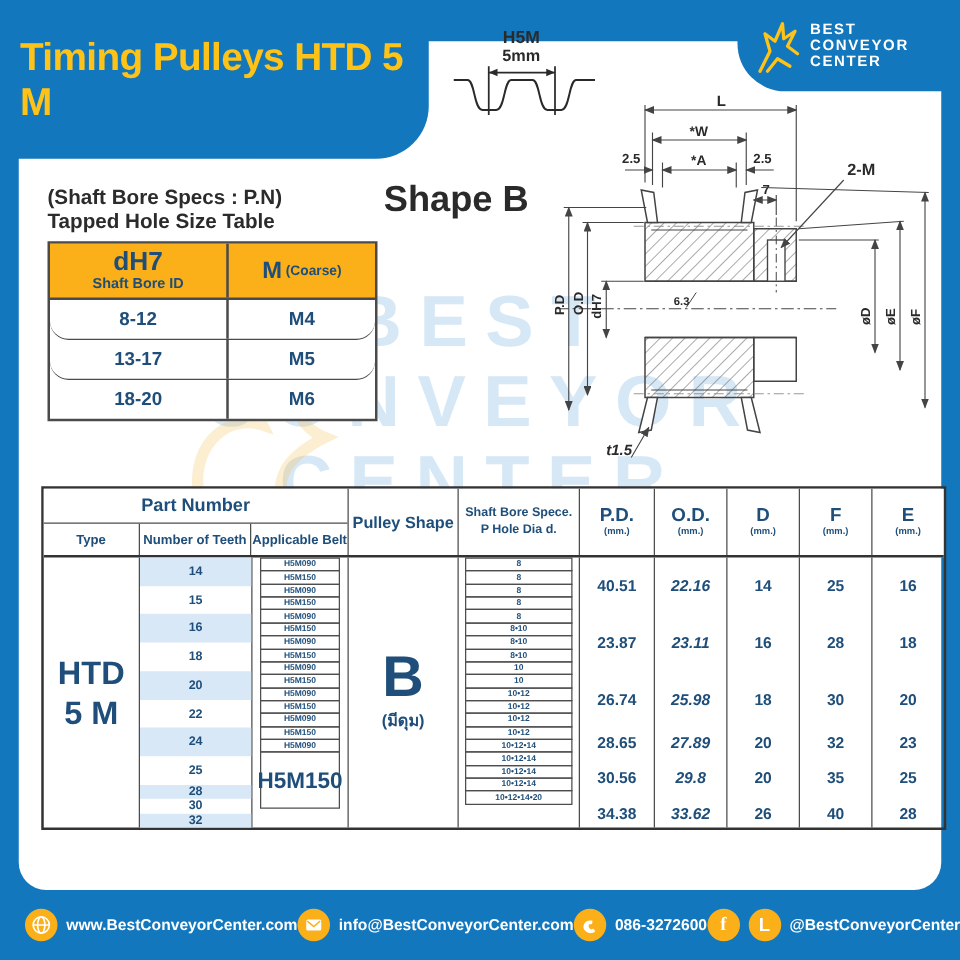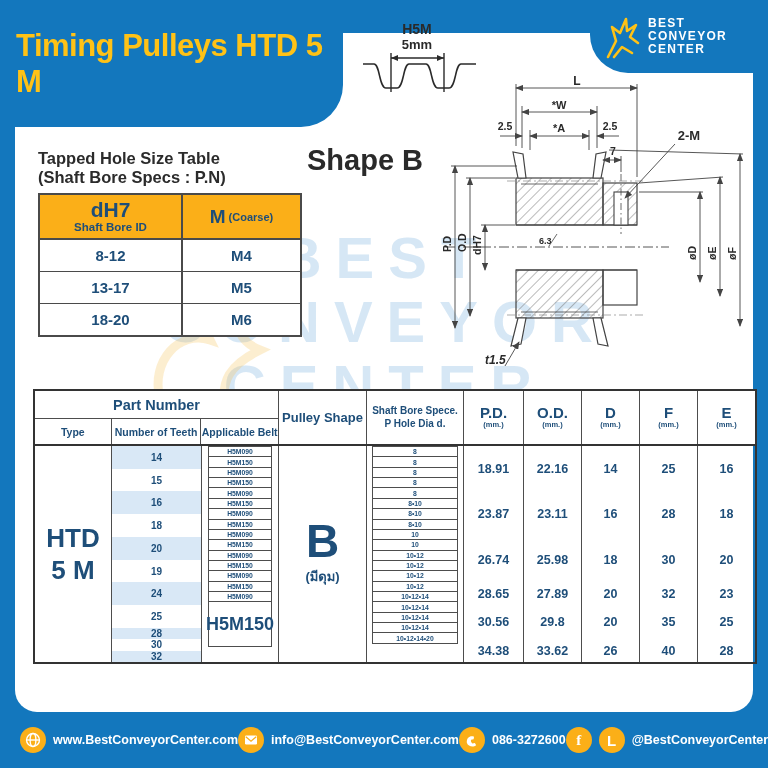--- a/index.html
+++ b/index.html
@@ -128,8 +128,8 @@
   <div class="shape-heading">Shape B</div>
 
   <div class="tapped-heading">
+    <div>(Shaft Bore Specs : P.N)</div>
     <div>Tapped Hole Size Table</div>
-    <div>(Shaft Bore Specs : P.N)</div>
   </div>
   <div class="tapped-table">
     <div class="tt-head">

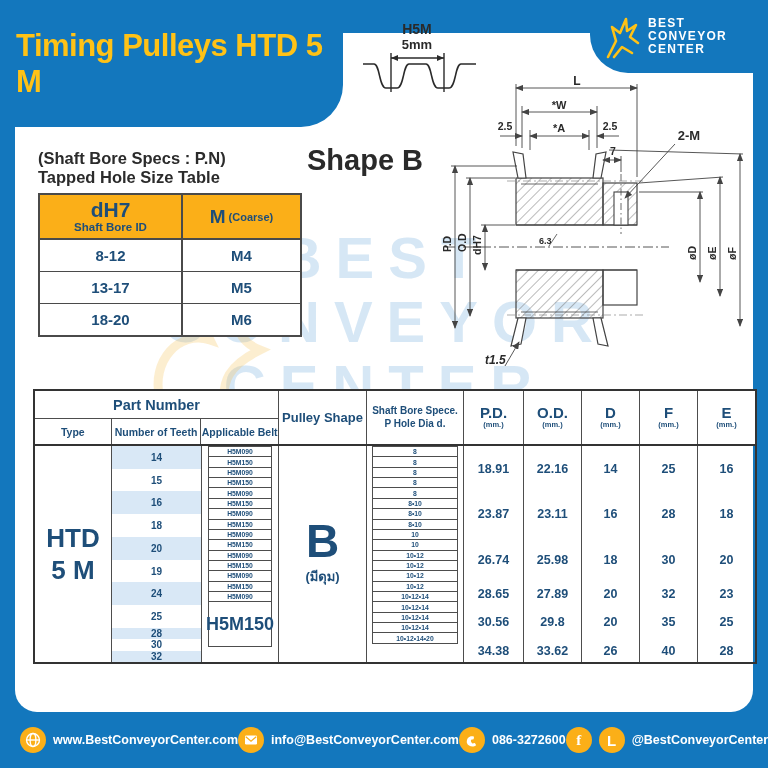--- a/index.html
+++ b/index.html
@@ -28,7 +28,7 @@
   .tt-h1 .small{font-size:11.5px;font-weight:bold;color:#1e4e79;}
   .tt-h2 .big{font-size:19px;font-weight:bold;color:#1e4e79;}
   .tt-h2 .small{font-size:11px;font-weight:bold;color:#1e4e79;margin-left:3px;}
-  .tt-row{display:flex;border-bottom:1.5px solid #4a4a4a;}
+  .tt-row{display:flex;border-bottom:1.5px solid #4a4a4a;border-radius:15px;}
   .tt-row:last-child{border-bottom:none;}
   .tt-c1{width:55%;border-right:2px solid #4a4a4a;text-align:center;font-size:15px;font-weight:bold;color:#1e4e79;padding:7px 0;box-sizing:border-box;}
   .tt-c2{width:45%;text-align:center;font-size:15px;font-weight:bold;color:#1e4e79;padding:7px 0;box-sizing:border-box;}

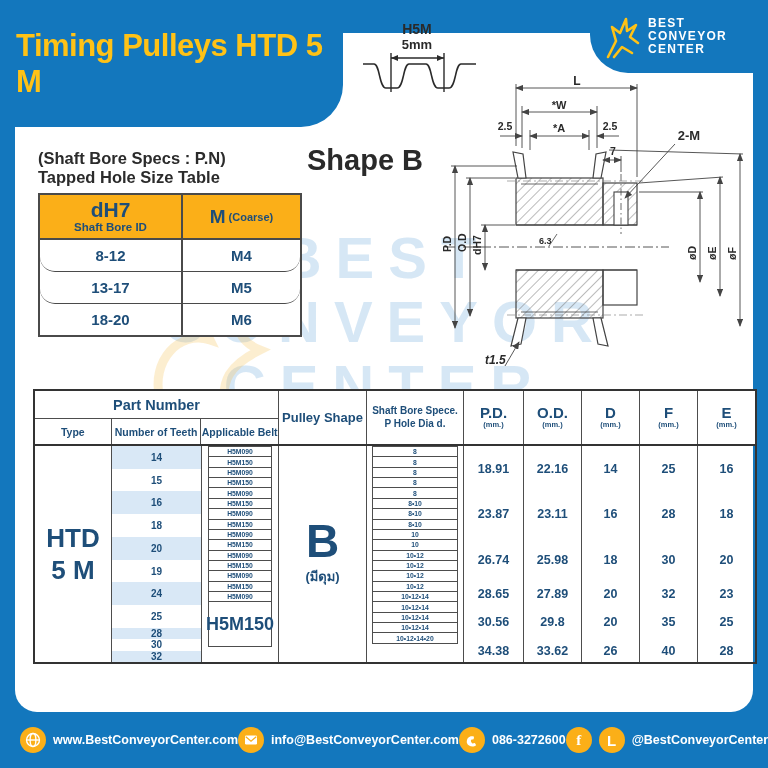--- a/index.html
+++ b/index.html
@@ -353,7 +353,7 @@
           <div class="hole-cell" style="height: 5.26316%;">10•12•14•20</div>
         </div>
       <div class="col" style="width:60px;" id="col-pd">
-          <div class="dim-cell" style="height: 21.0526%;">18.91</div>
+          <div class="dim-cell" style="height: 21.0526%;">40.51</div>
           <div class="dim-cell" style="height: 21.0526%;">23.87</div>
           <div class="dim-cell" style="height: 21.0526%;">26.74</div>
           <div class="dim-cell" style="height: 10.5263%;">28.65</div>

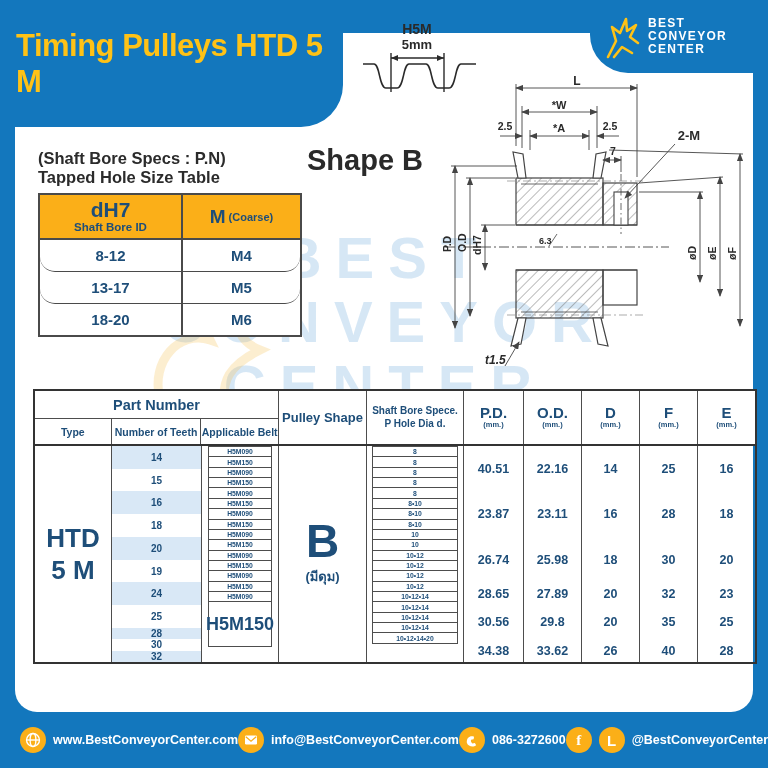--- a/index.html
+++ b/index.html
@@ -360,7 +360,7 @@
           <div class="dim-cell" style="height: 15.7895%;">30.56</div>
           <div class="dim-cell" style="height: 10.5263%;">34.38</div>
         </div>
-      <div class="col" style="width:58px;" id="col-od">
+      <div class="col" style="width:58px;font-style:italic;" id="col-od">
           <div class="dim-cell" style="height: 21.0526%;">22.16</div>
           <div class="dim-cell" style="height: 21.0526%;">23.11</div>
           <div class="dim-cell" style="height: 21.0526%;">25.98</div>

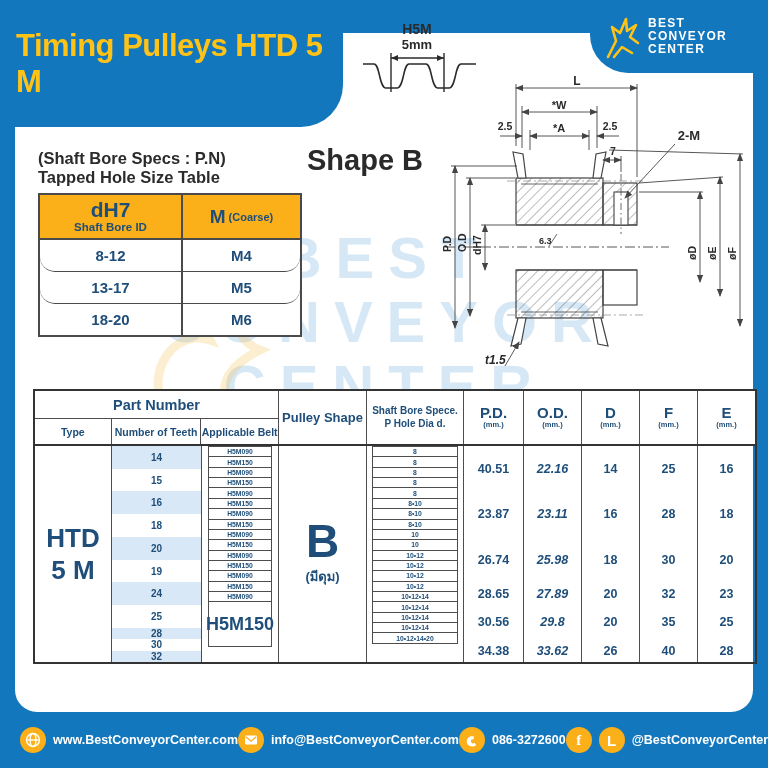--- a/index.html
+++ b/index.html
@@ -300,7 +300,7 @@
           <div class="teeth-cell stripe" style="height: 10.5263%;">16</div>
           <div class="teeth-cell" style="height: 10.5263%;">18</div>
           <div class="teeth-cell stripe" style="height: 10.5263%;">20</div>
-          <div class="teeth-cell" style="height: 10.5263%;">19</div>
+          <div class="teeth-cell" style="height: 10.5263%;">22</div>
           <div class="teeth-cell stripe" style="height: 10.5263%;">24</div>
           <div class="teeth-cell" style="height: 10.5263%;">25</div>
           <div class="teeth-cell stripe" style="height: 5.26316%;">28</div>

